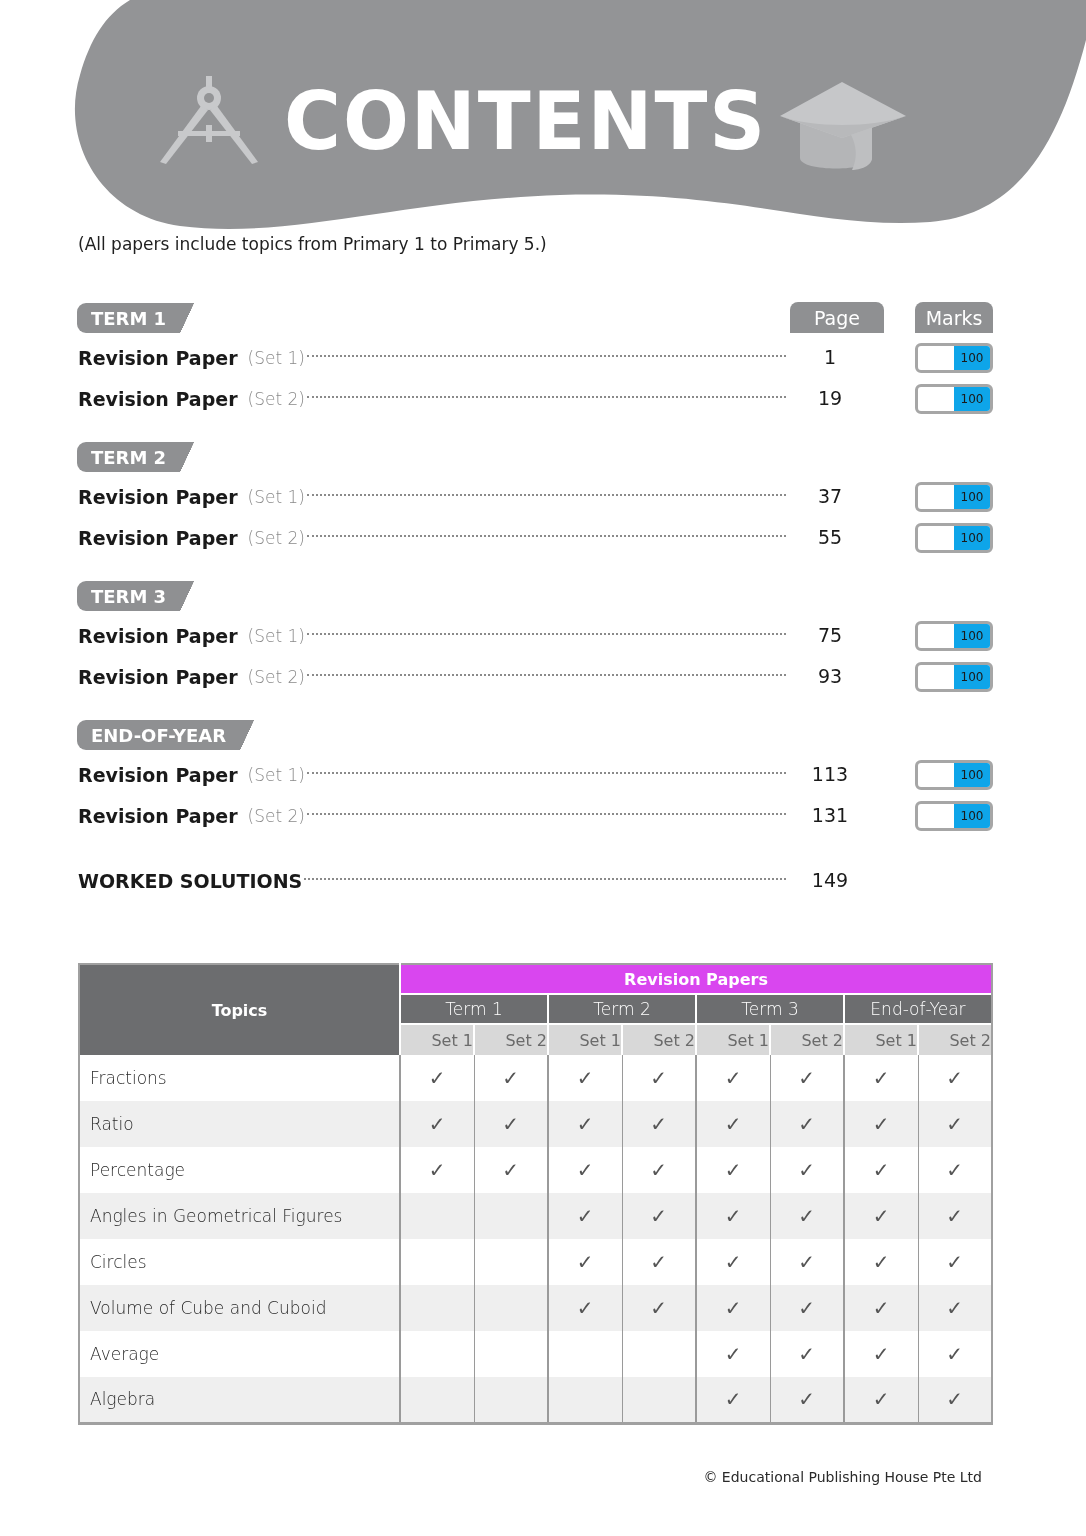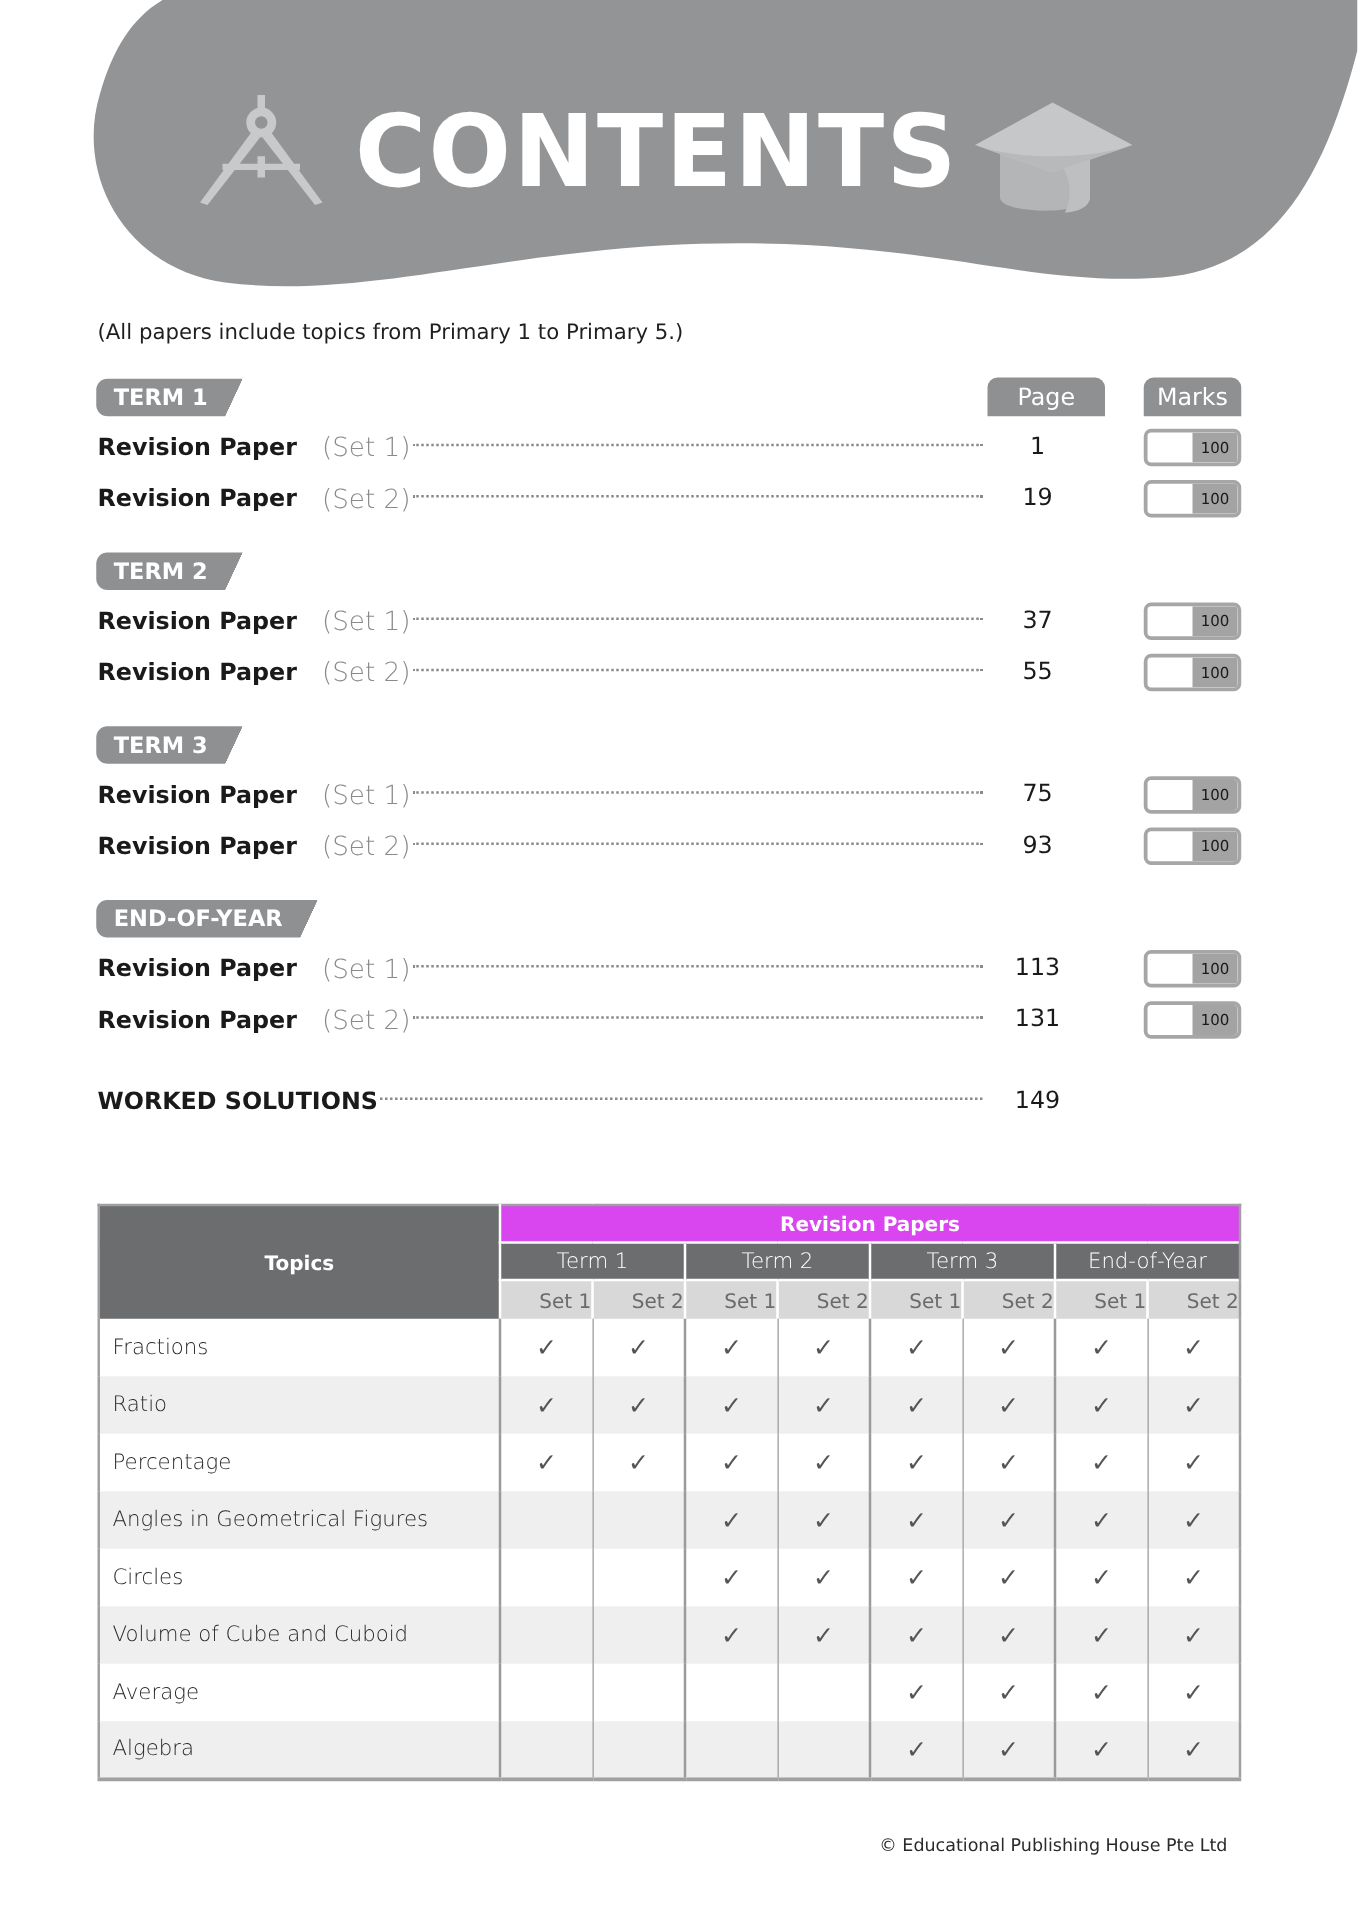--- a/index.html
+++ b/index.html
@@ -13,7 +13,7 @@
   .title { position: absolute; left: 284px; top: 76px; font-family: "DejaVu Sans", sans-serif; font-weight: 900; font-size: 80px; letter-spacing: 2px; color: #ffffff; line-height: 92px; transform: scaleX(0.97); transform-origin: left; }
   .cap { position: absolute; left: 772px; top: 74px; width: 140px; height: 98px; }
 
-  .note { position: absolute; left: 78px; top: 256px; font-family: "DejaVu Sans", sans-serif; font-size: 17px; color: #1f1f1f; }
+  .note { position: absolute; left: 78px; top: 234px; font-family: "DejaVu Sans", sans-serif; font-size: 17px; color: #1f1f1f; }
 
   
   .col-head { position: absolute; top: 302px; height: 31px; background: #8f9092; color: #ffffff; font-family: "DejaVu Sans", sans-serif; font-size: 19px; text-align: center; line-height: 33px; border-radius: 8px 8px 0 0; }

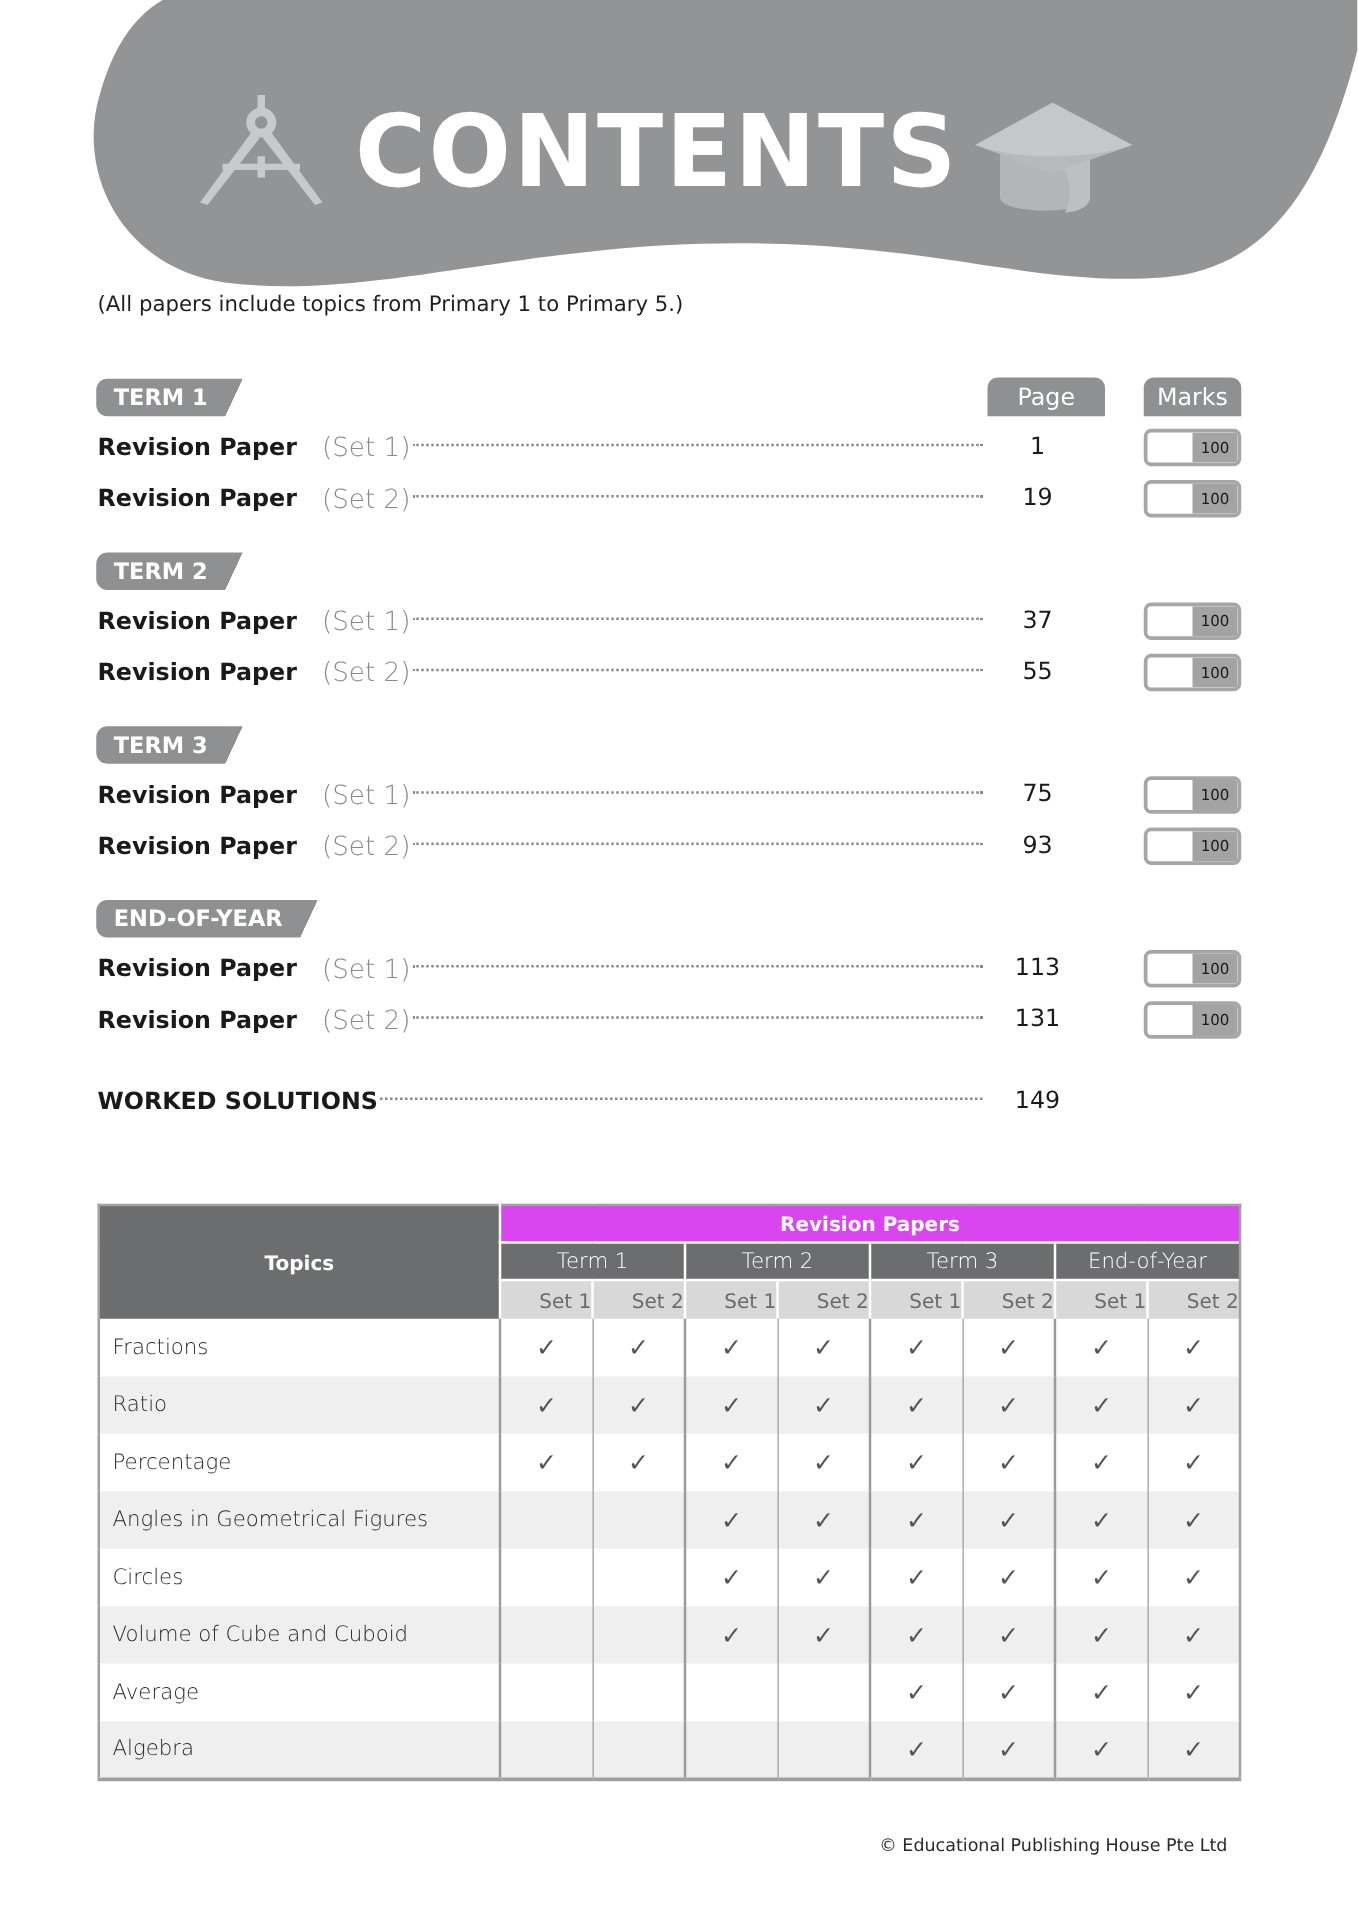--- a/index.html
+++ b/index.html
@@ -25,7 +25,7 @@
 
   .toc-row { position: absolute; left: 78px; width: 708px; height: 28px; display: flex; align-items: center; }
   .toc-row .main { font-family: "DejaVu Sans", sans-serif; font-weight: 700; font-size: 19px; color: #1a1a1a; white-space: nowrap; }
-  .toc-row .sub { font-family: "DejaVu Sans", sans-serif; font-weight: 300; font-size: 21px; color: #8a8a8a; white-space: nowrap; margin-left: 20px; }
+  .toc-row .sub { font-family: "DejaVu Sans", sans-serif; font-weight: 300; font-size: 17px; color: #8a8a8a; white-space: nowrap; margin-left: 10px; }
   .toc-row .dots { flex: 1; border-bottom: 2px dotted #8a8a8a; margin: 0 0 5px 2px; height: 1px; }
   .page-num { position: absolute; width: 80px; left: 790px; text-align: center; font-family: "DejaVu Sans", sans-serif; font-size: 19px; color: #1a1a1a; }
   .marks-box { position: absolute; left: 915px; width: 78px; height: 30px; border: 3px solid #a6a6a6; border-radius: 6px; background: #ffffff; overflow: hidden; }

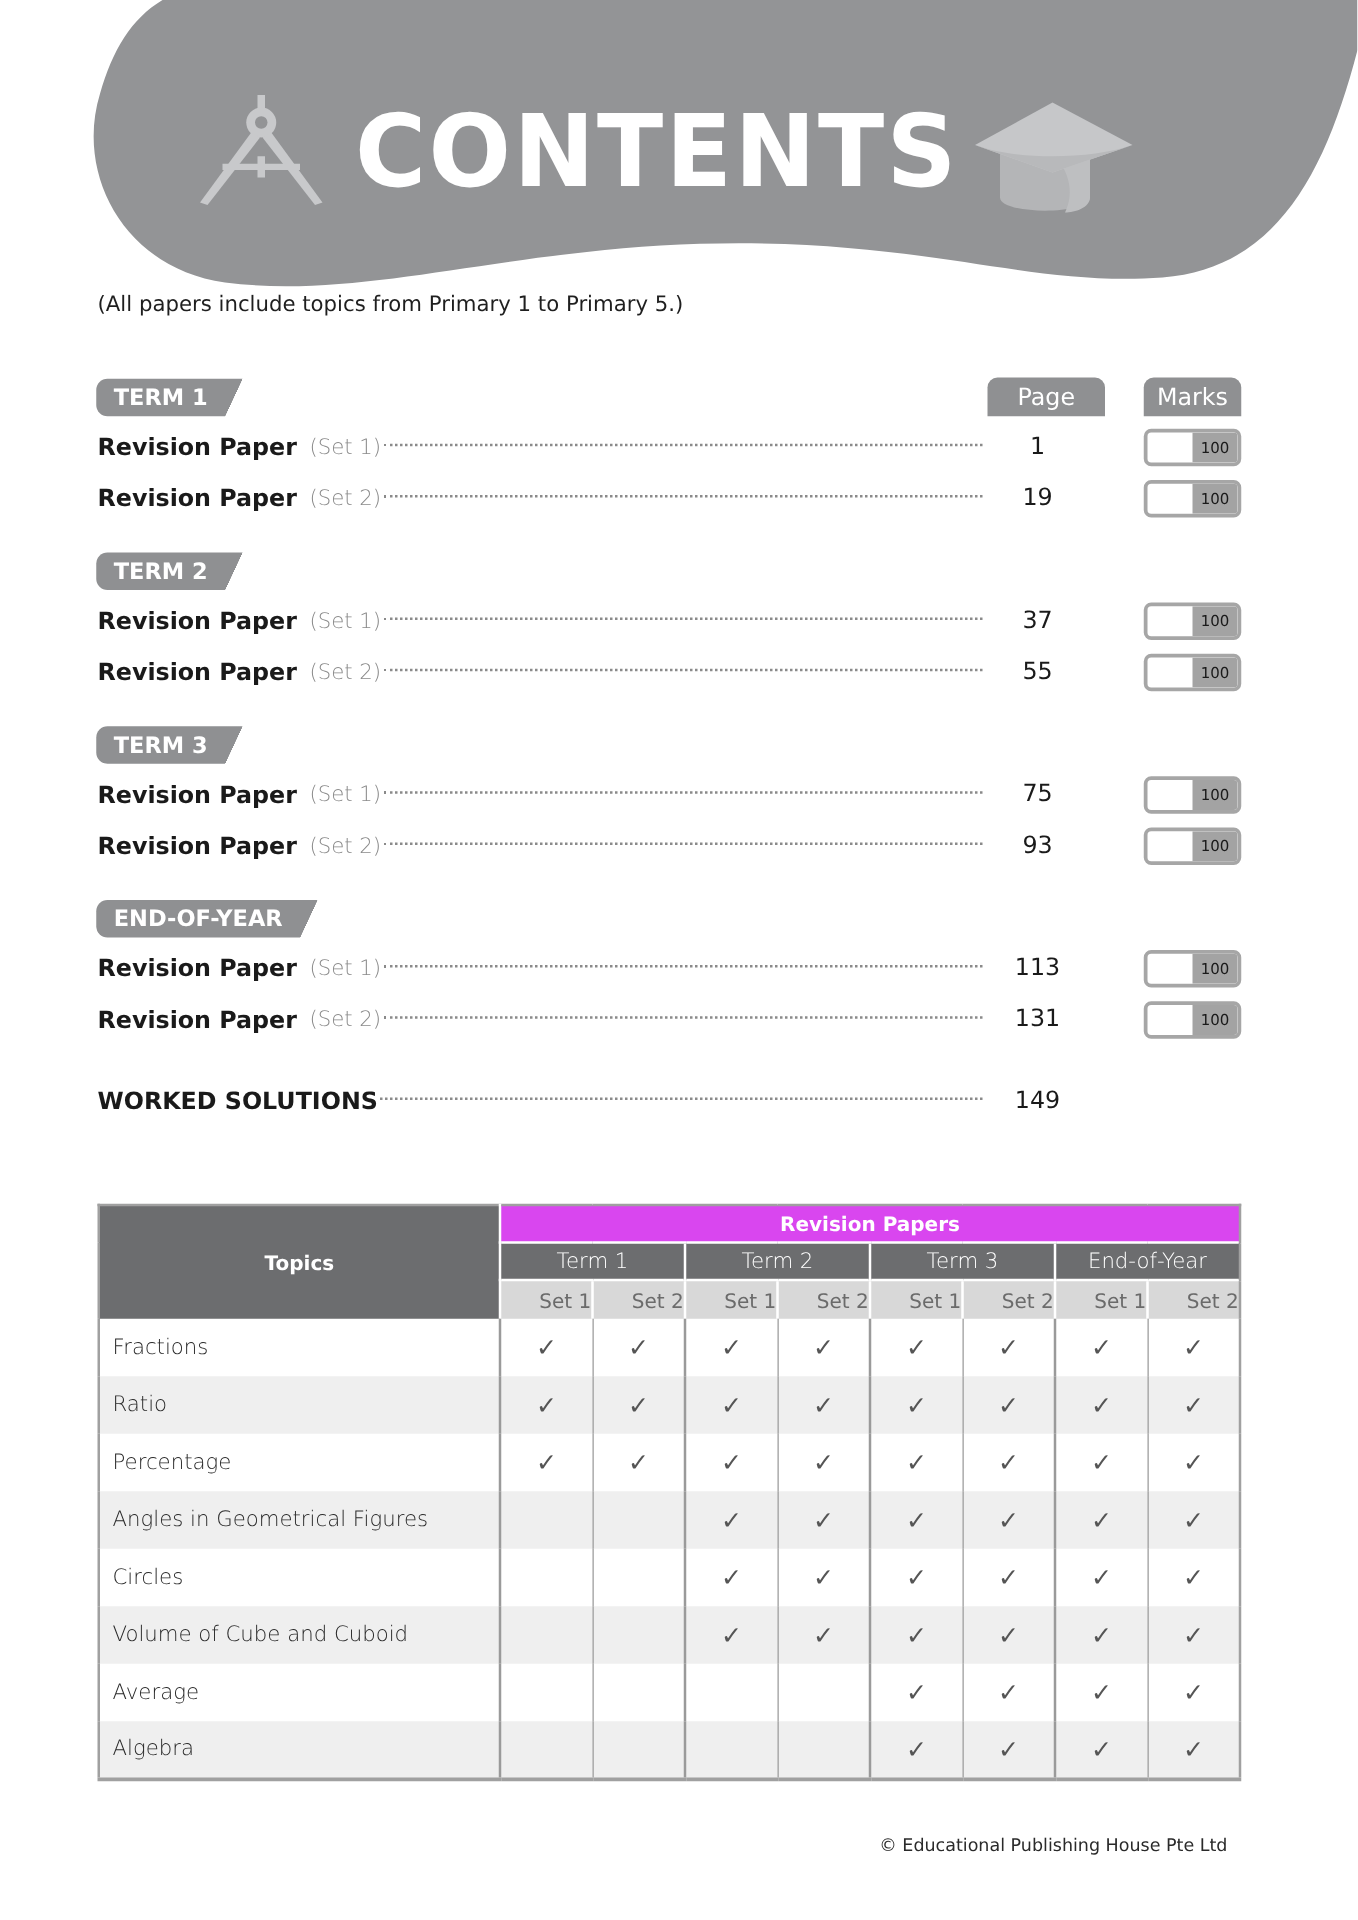--- a/index.html
+++ b/index.html
@@ -29,7 +29,7 @@
   .toc-row .dots { flex: 1; border-bottom: 2px dotted #8a8a8a; margin: 0 0 5px 2px; height: 1px; }
   .page-num { position: absolute; width: 80px; left: 790px; text-align: center; font-family: "DejaVu Sans", sans-serif; font-size: 19px; color: #1a1a1a; }
   .marks-box { position: absolute; left: 915px; width: 78px; height: 30px; border: 3px solid #a6a6a6; border-radius: 6px; background: #ffffff; overflow: hidden; }
-  .marks-box .score { position: absolute; right: 0; top: 0; width: 36px; height: 24px; background: #a3a3a3; font-family: "DejaVu Sans", sans-serif; font-size: 12px; line-height: 24px; text-align: center; color: #1a1a1a; }
+  .marks-box .score { position: absolute; right: 0; top: 0; width: 36px; height: 24px; background: #0ea5e9; font-family: "DejaVu Sans", sans-serif; font-size: 12px; line-height: 24px; text-align: center; color: #1a1a1a; }
 
   
   table.topics { position: absolute; left: 78px; top: 963px; width: 915px; border-collapse: collapse; font-family: "DejaVu Sans", sans-serif; }

